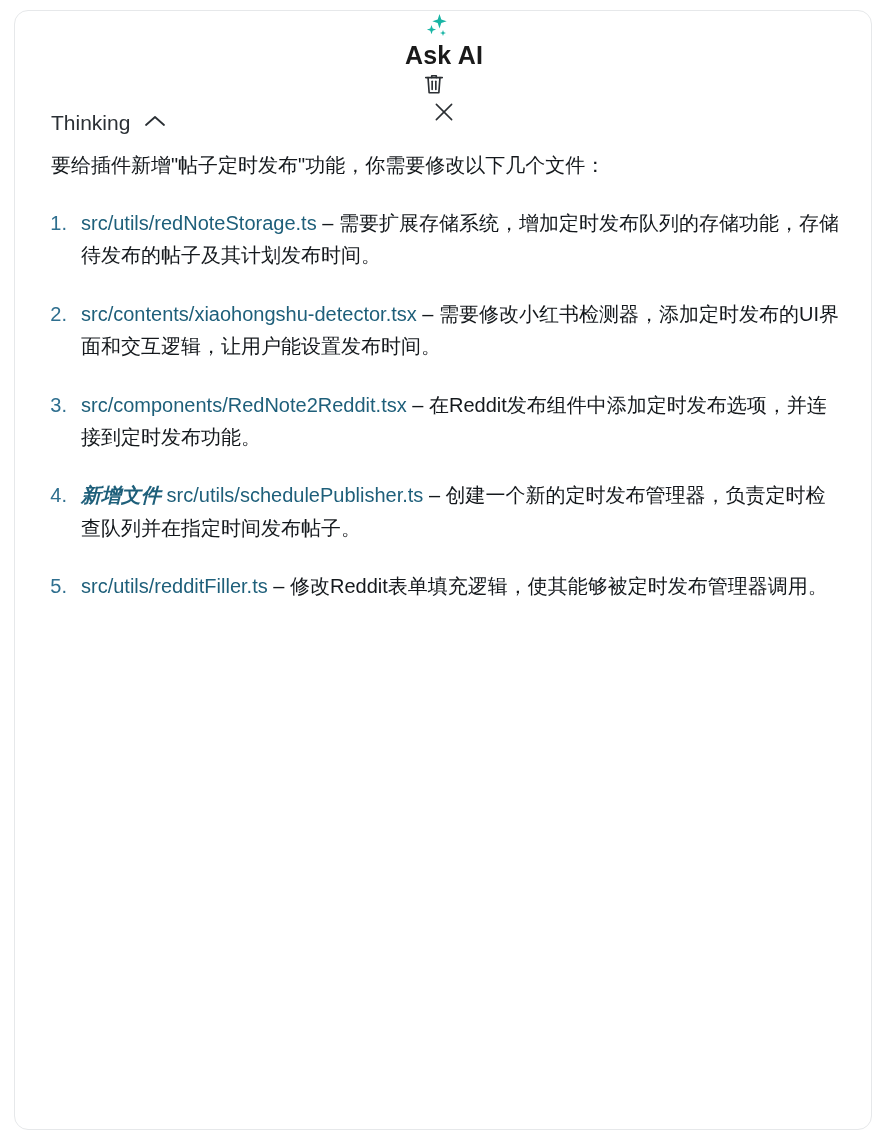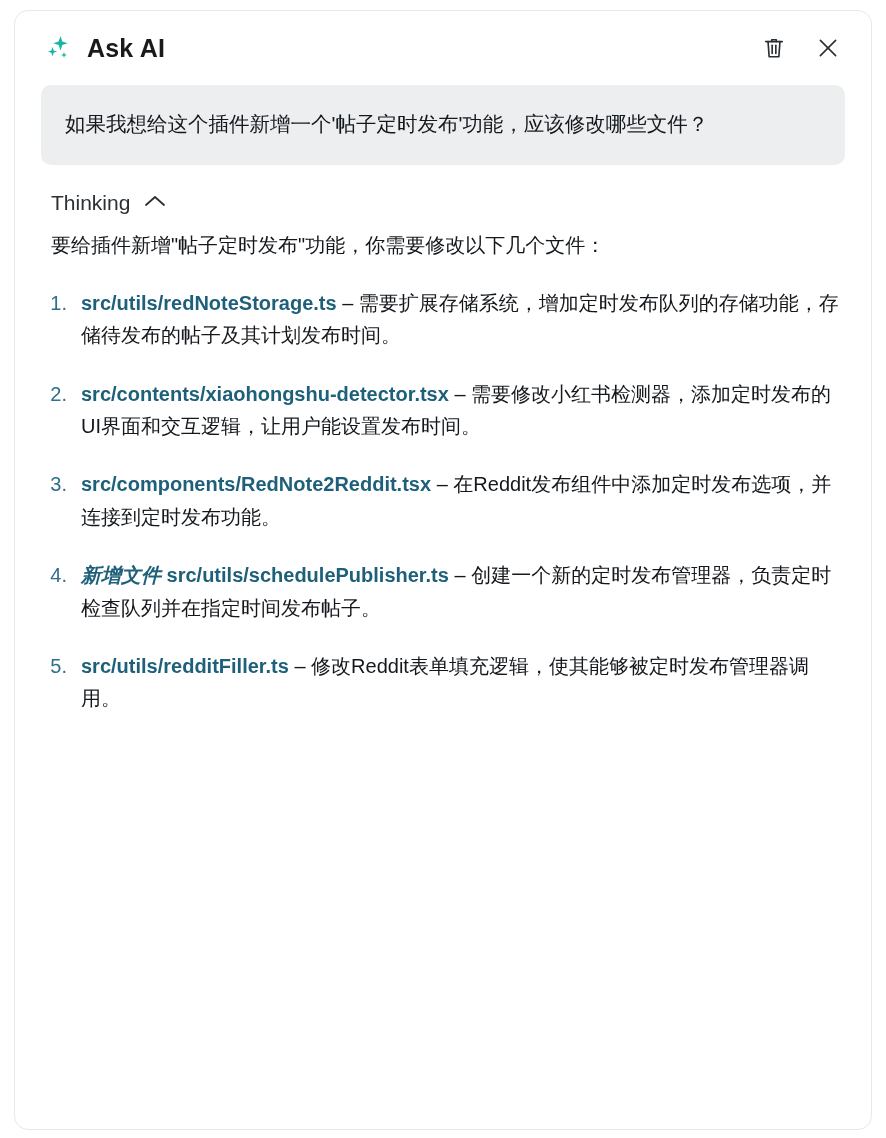--- a/index.html
+++ b/index.html
@@ -34,6 +34,7 @@
     height: 74px;
     padding: 0 26px 0 28px;
     box-sizing: border-box;
+    flex-direction: column;
   }
   .spark-icon {
     width: 30px;

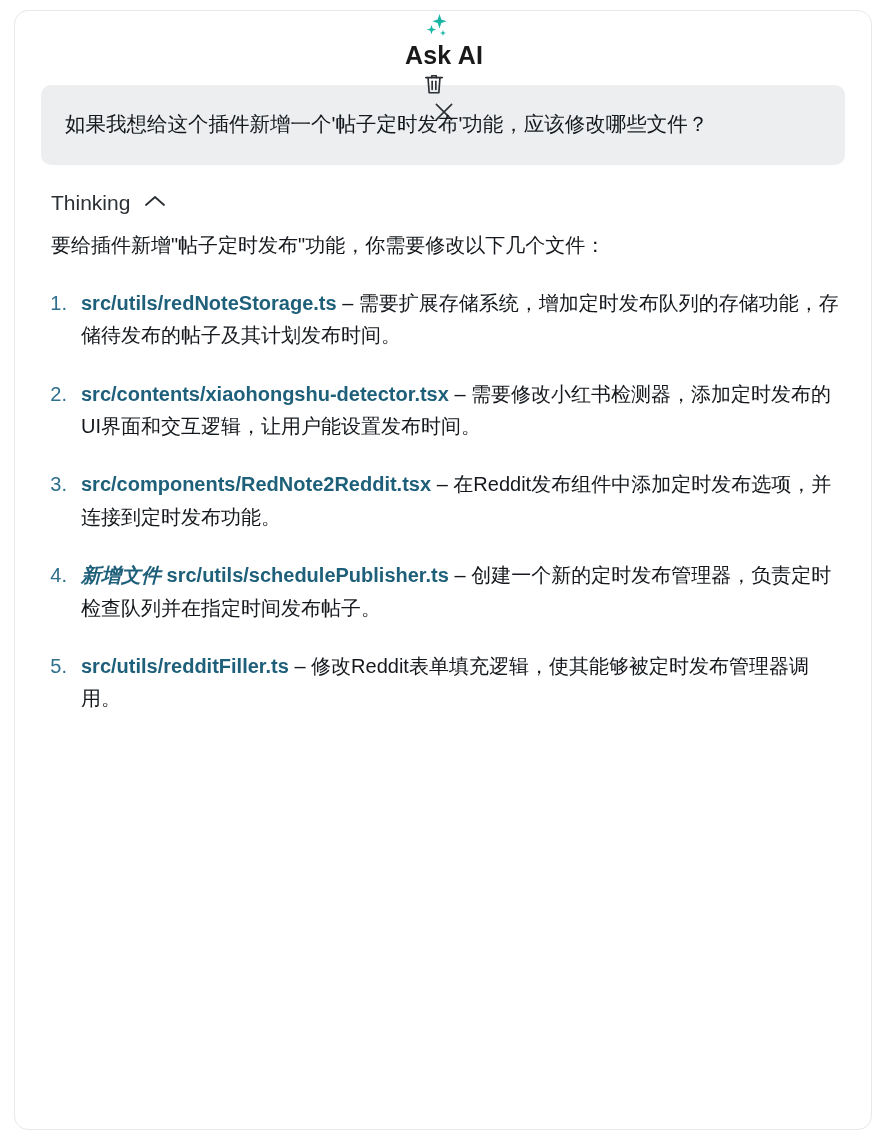--- a/index.html
+++ b/index.html
@@ -171,7 +171,6 @@
 
     <div class="content">
 
-      <div class="user-bubble">如果我想给这个插件新增一个'帖子定时发布'功能，应该修改哪些文件？</div>
 
       <div class="thinking-row">
         <span class="thinking-label">Thinking</span>

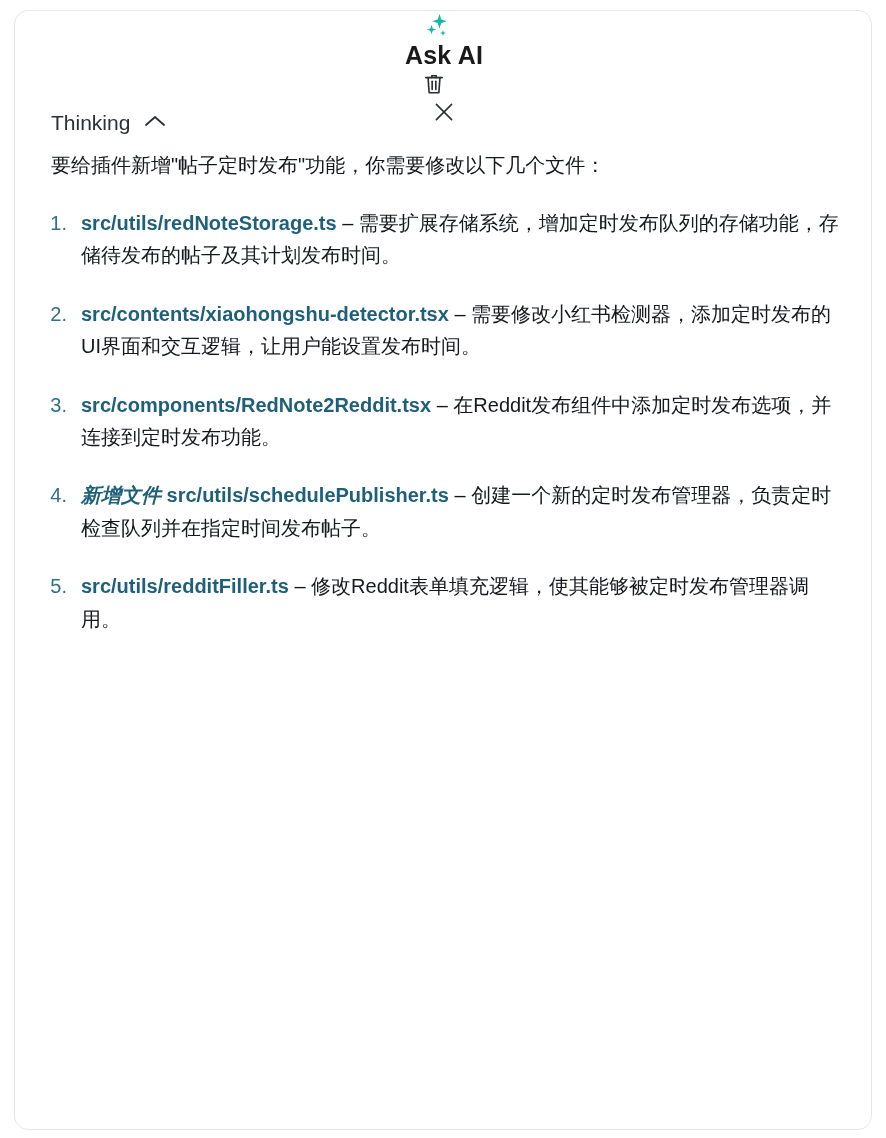--- a/index.html
+++ b/index.html
@@ -124,7 +124,7 @@
     flex: 1 1 auto;
   }
   .li-body .code {
-    font-weight: bold;
+    font-weight: normal;
     color: #1e5f7a;
   }
   .li-body .code-prefix {

